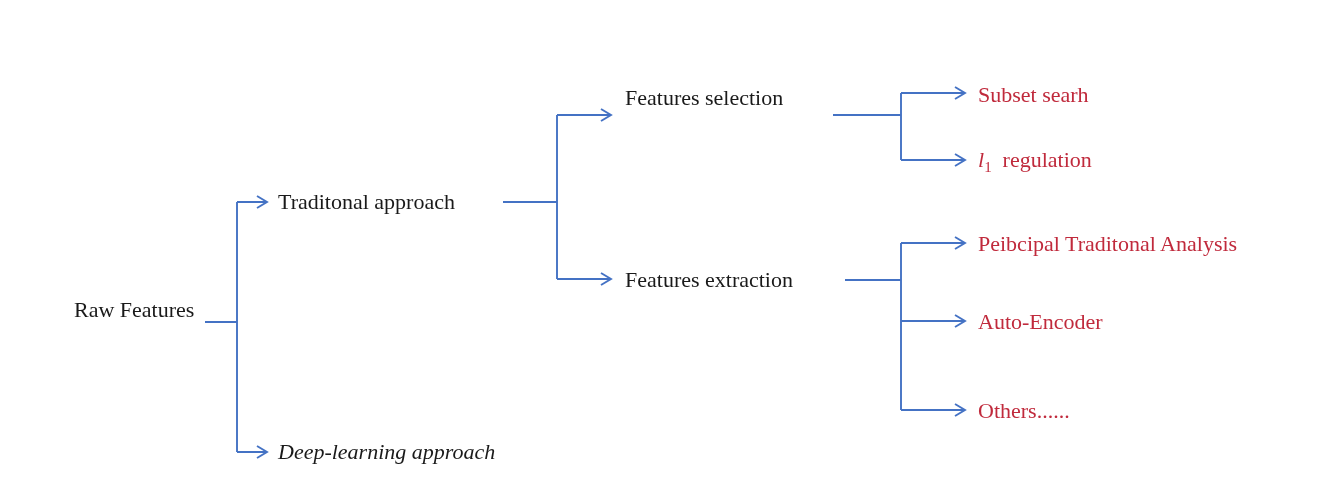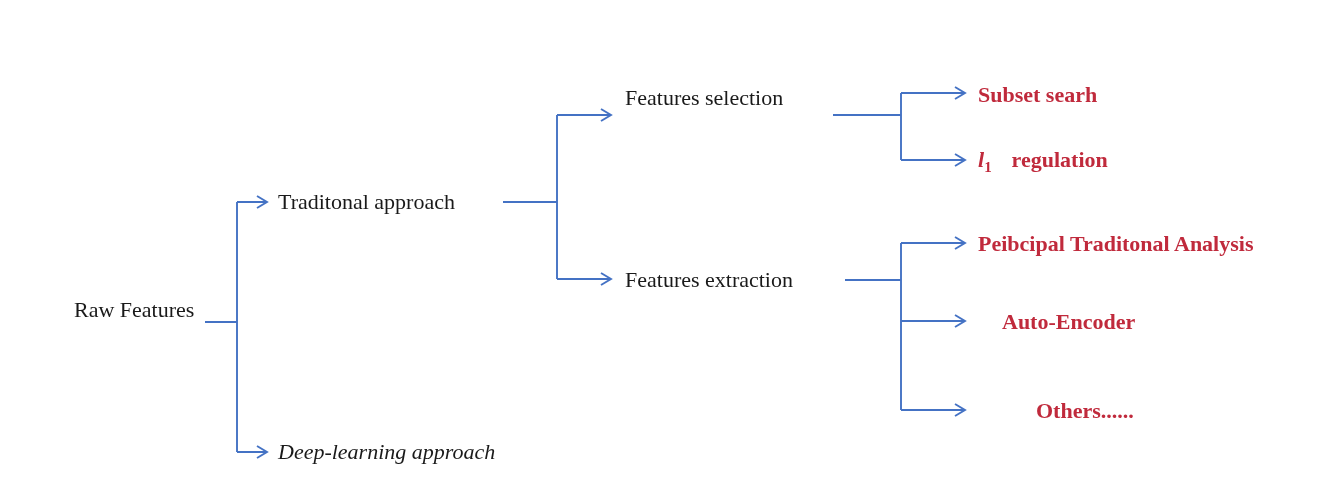--- a/index.html
+++ b/index.html
@@ -33,7 +33,7 @@
     color:var(--node-color);
     white-space:nowrap;
   }
-  .node.leaf{color:var(--leaf-color);font-weight:bold;}
+  .node.leaf{color:var(--leaf-color);}
   .math-italic{font-style:italic;}
   .node sub{font-size:0.68em;line-height:0;}
   .l1-rest{margin-left:20px;}

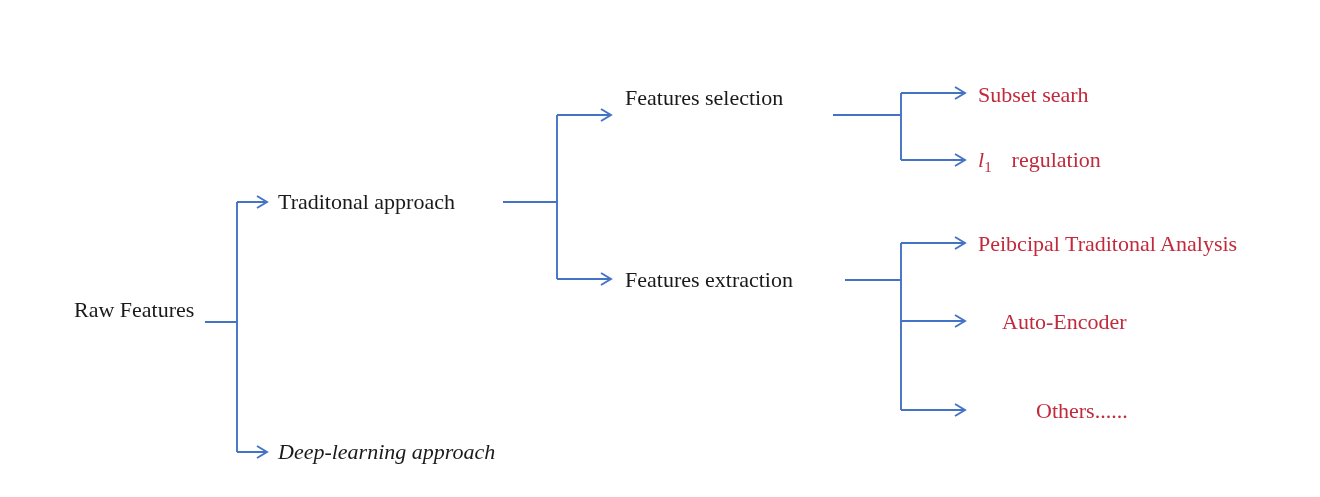--- a/index.html
+++ b/index.html
@@ -36,7 +36,7 @@
   .node.leaf{color:var(--leaf-color);}
   .math-italic{font-style:italic;}
   .node sub{font-size:0.68em;line-height:0;}
-  .l1-rest{margin-left:20px;}
+  .l1-rest{margin-left:11px;}
 
   
   .pos-raw        {left:38px;  top:310px;margin-left:36px;}

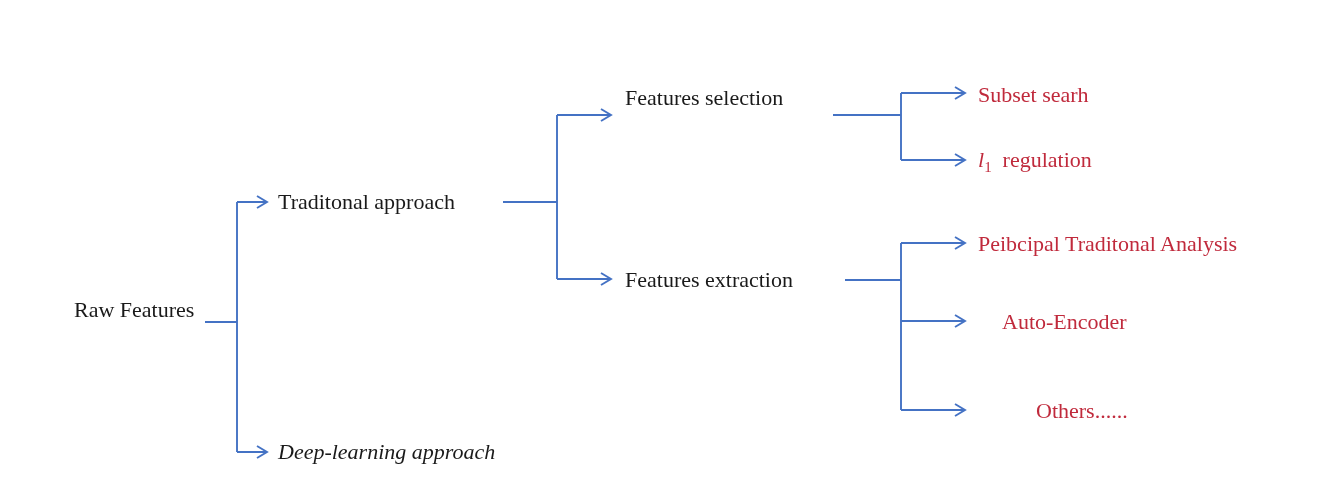--- a/index.html
+++ b/index.html
@@ -47,7 +47,7 @@
   .pos-subset     {left:978px; top:95px;}
   .pos-l1         {left:978px; top:160px;}
   .pos-pca        {left:978px; top:244px;}
-  .pos-auto       {left:978px; top:322px;margin-left:24px;}
+  .pos-auto       {left:978px; top:322px;}
   .pos-others     {left:1036px; top:411px;}
 </style>
 </head>

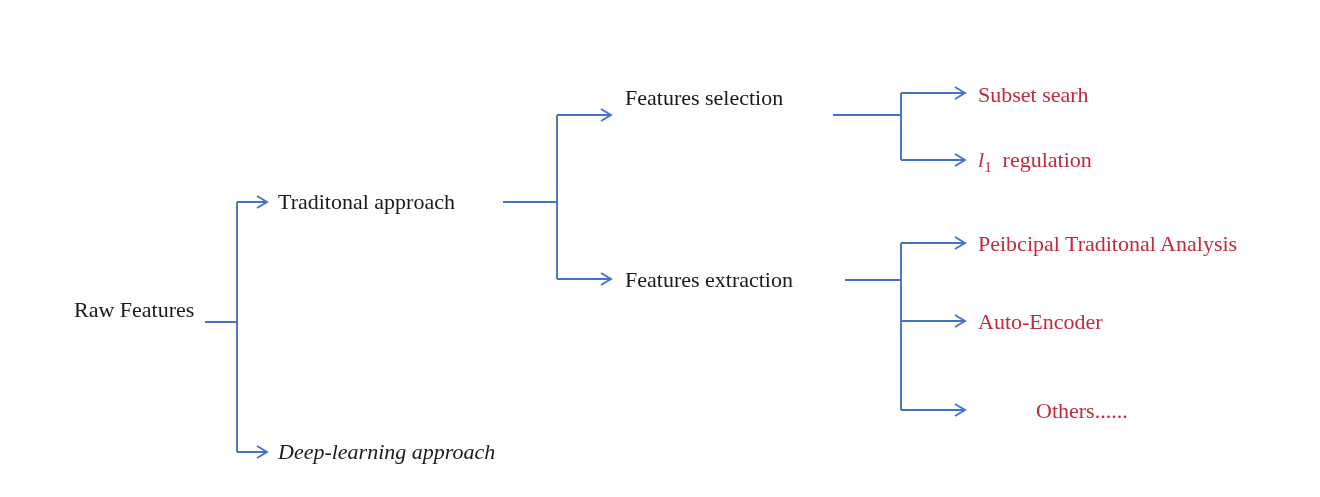--- a/index.html
+++ b/index.html
@@ -48,7 +48,7 @@
   .pos-l1         {left:978px; top:160px;}
   .pos-pca        {left:978px; top:244px;}
   .pos-auto       {left:978px; top:322px;}
-  .pos-others     {left:1036px; top:411px;}
+  .pos-others     {left:978px; top:411px;}
 </style>
 </head>
 <body>

